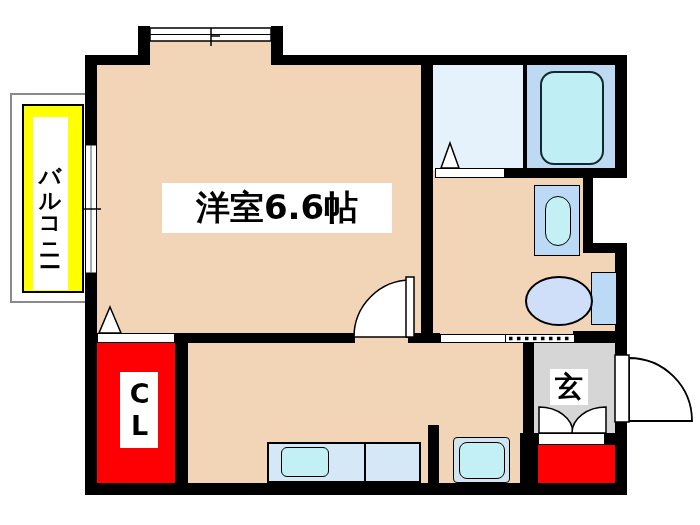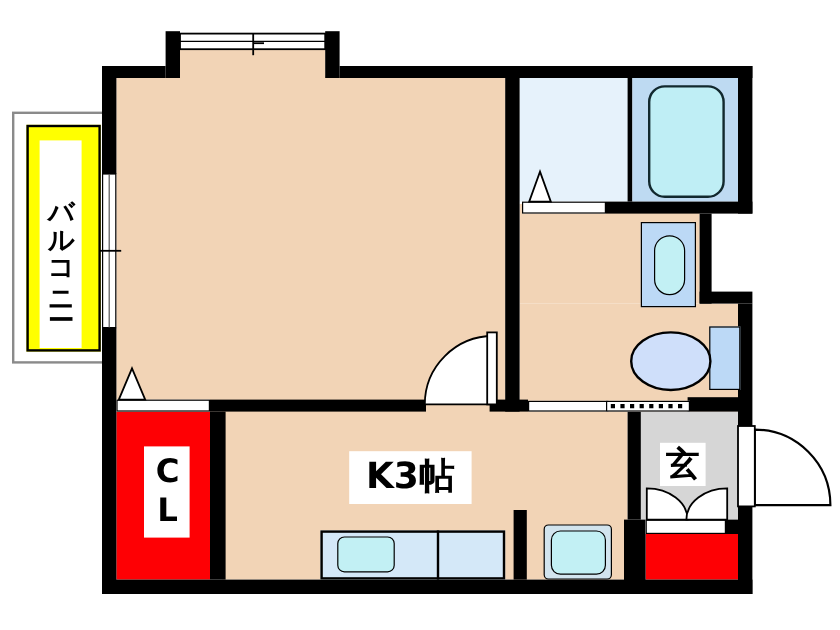--- a/index.html
+++ b/index.html
@@ -105,6 +105,7 @@
     <line x1="509" y1="338.5" x2="573" y2="338.5" stroke="#000" stroke-width="3.5" stroke-dasharray="3.5 4.5"></line>
   </svg>
 
+  <div class="label" style="left:162px;top:183px;width:230px;height:50px;font-size:34px;">洋室6.6帖</div>
   <div class="label" style="left:291px;top:376px;width:102px;height:44px;font-size:30px;">K3帖</div>
   <div class="label vert" style="left:120px;top:372px;width:38px;height:76px;font-size:27px;">CL</div>
   <div class="label" style="left:550px;top:369px;width:38px;height:36px;font-size:28px;">玄</div>

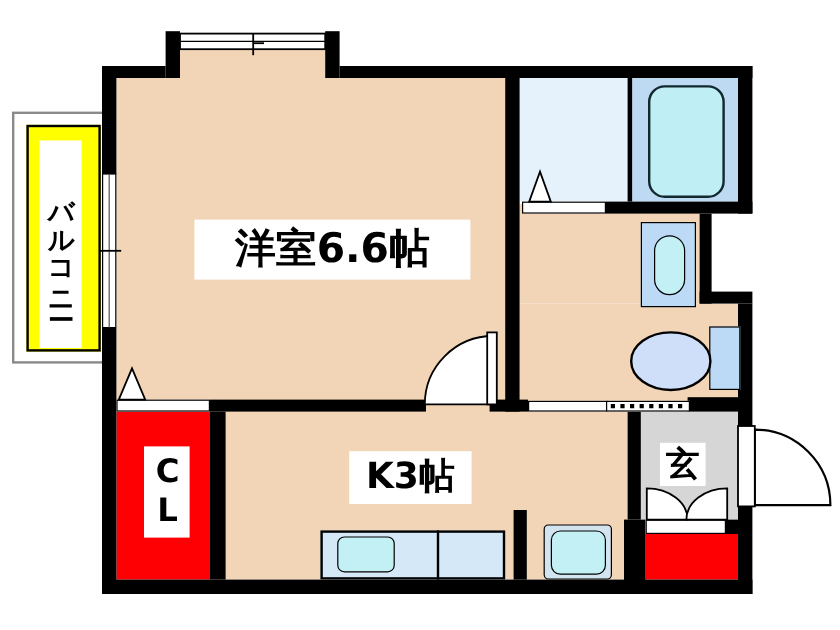--- a/index.html
+++ b/index.html
@@ -106,7 +106,6 @@
   </svg>
 
   <div class="label" style="left:162px;top:183px;width:230px;height:50px;font-size:34px;">洋室6.6帖</div>
-  <div class="label" style="left:291px;top:376px;width:102px;height:44px;font-size:30px;">K3帖</div>
   <div class="label vert" style="left:120px;top:372px;width:38px;height:76px;font-size:27px;">CL</div>
   <div class="label" style="left:550px;top:369px;width:38px;height:36px;font-size:28px;">玄</div>
   <div class="label vert" style="left:33px;top:117px;width:35px;height:173px;font-size:22px;">バルコニー</div>

